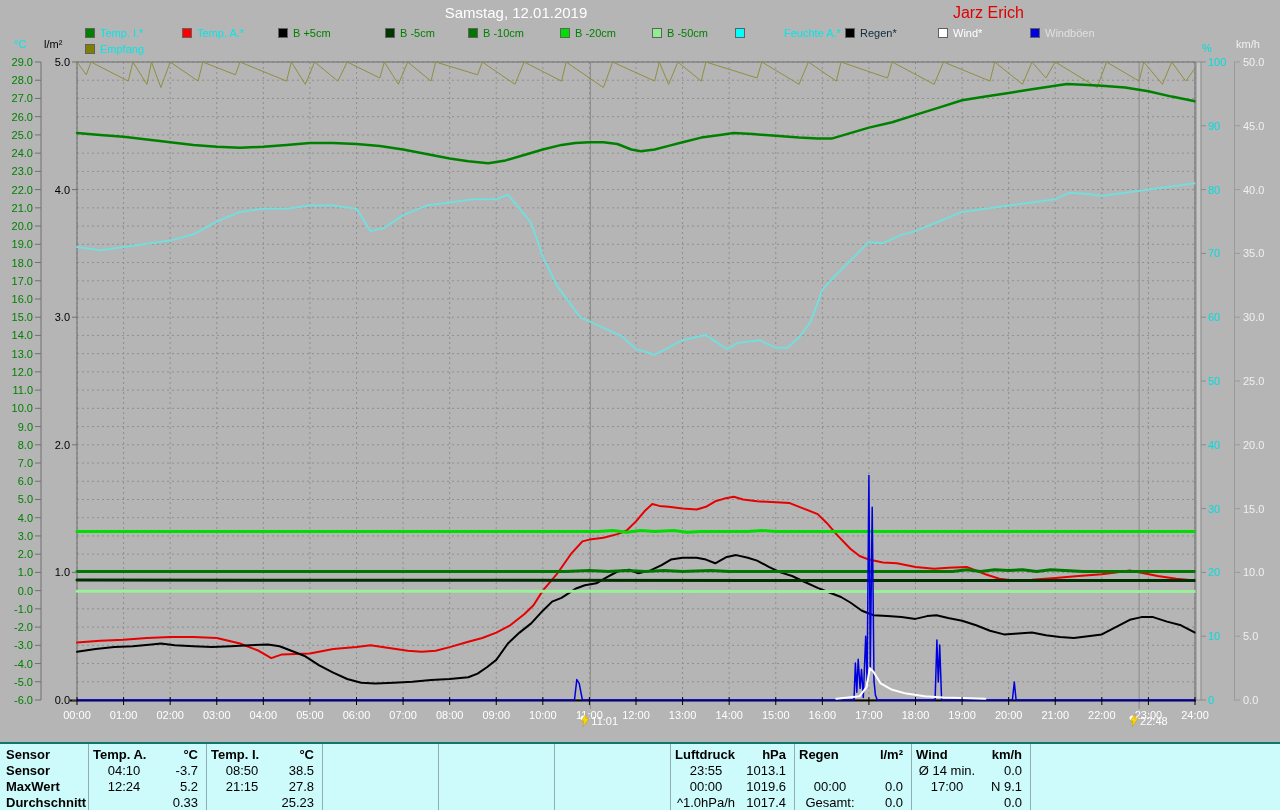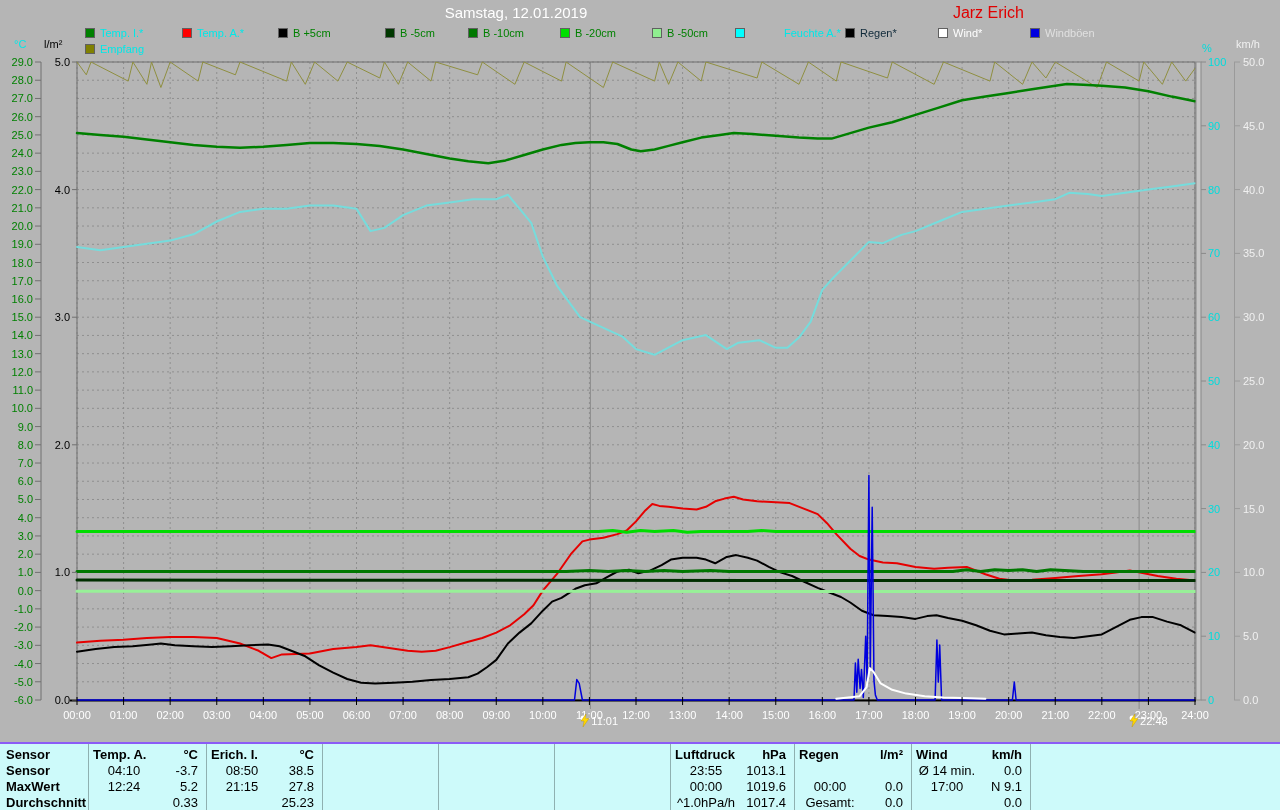--- a/index.html
+++ b/index.html
@@ -19,7 +19,7 @@
   #chart{position:absolute;left:0;top:0;}
   .marker{position:absolute;font-size:11px;color:#ffffff;white-space:nowrap;}
   .marker svg{vertical-align:-2px;margin-right:1px;}
-  #table{position:absolute;left:0;top:742px;width:1280px;height:68px;background:#cdfafa;border-top:2px solid #8b5cf6;font-size:13px;color:#000;}
+  #table{position:absolute;left:0;top:742px;width:1280px;height:68px;background:#cdfafa;border-top:2px solid #0f766e;font-size:13px;color:#000;}
   .tsep{position:absolute;top:0;height:68px;width:1px;background:#8fb0b0;}
   .tcell{position:absolute;height:16px;line-height:16px;white-space:nowrap;}
   .bold{font-weight:bold;}

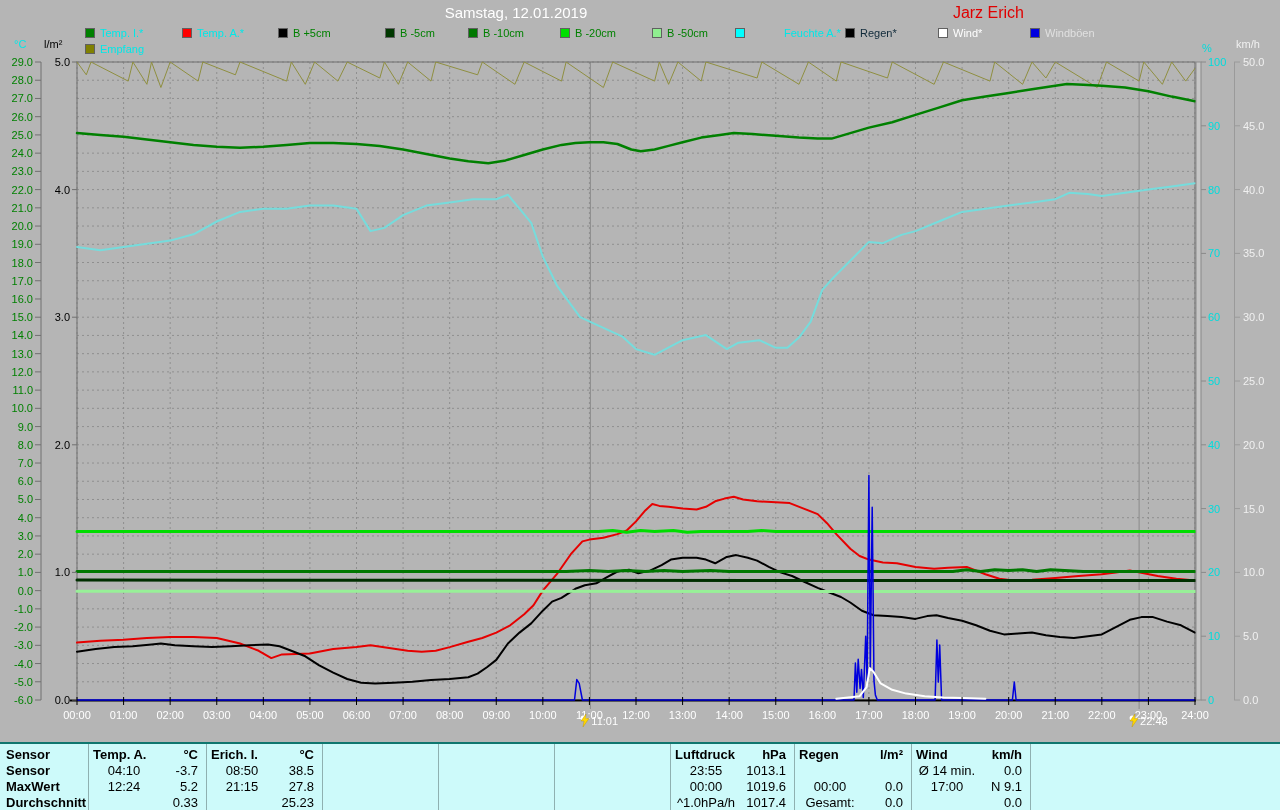--- a/index.html
+++ b/index.html
@@ -345,7 +345,7 @@
       <div class="tcell tcenter" style="left: 90px; width: 68px; top: 35px;">12:24</div>
       <div class="tcell tright" style="left: 88px; width: 110px; top: 35px;">5.2</div>
       <div class="tcell tright" style="left: 88px; width: 110px; top: 51px;">0.33</div>
-      <div class="tcell bold" style="left: 211px; width: 70px; top: 3px;">Erich. I.</div>
+      <div class="tcell bold" style="left: 211px; width: 70px; top: 3px;">Temp. I.</div>
       <div class="tcell bold tright" style="left: 206px; width: 108px; top: 3px;">°C</div>
       <div class="tcell tcenter" style="left: 208px; width: 68px; top: 19px;">08:50</div>
       <div class="tcell tright" style="left: 206px; width: 108px; top: 19px;">38.5</div>

